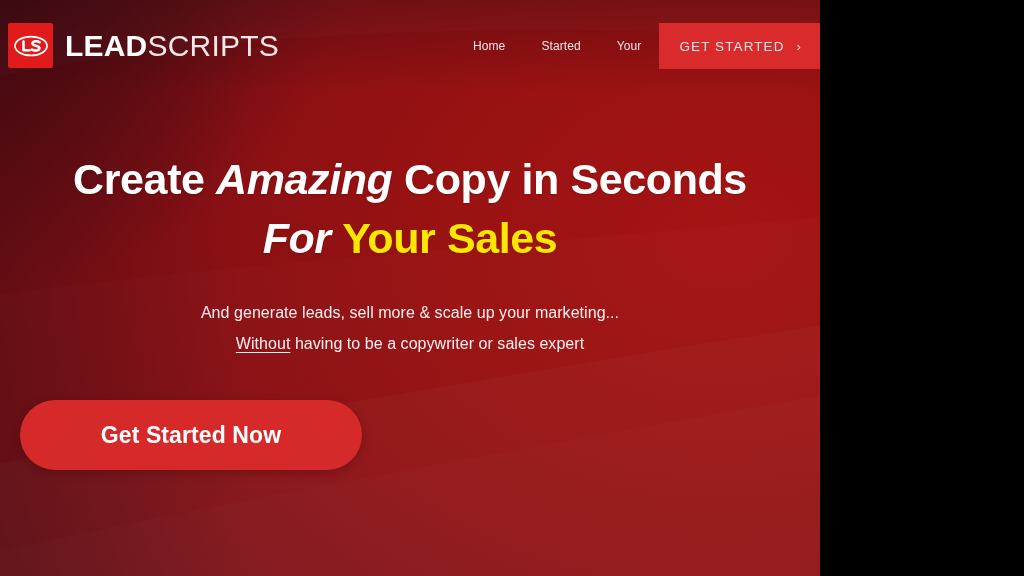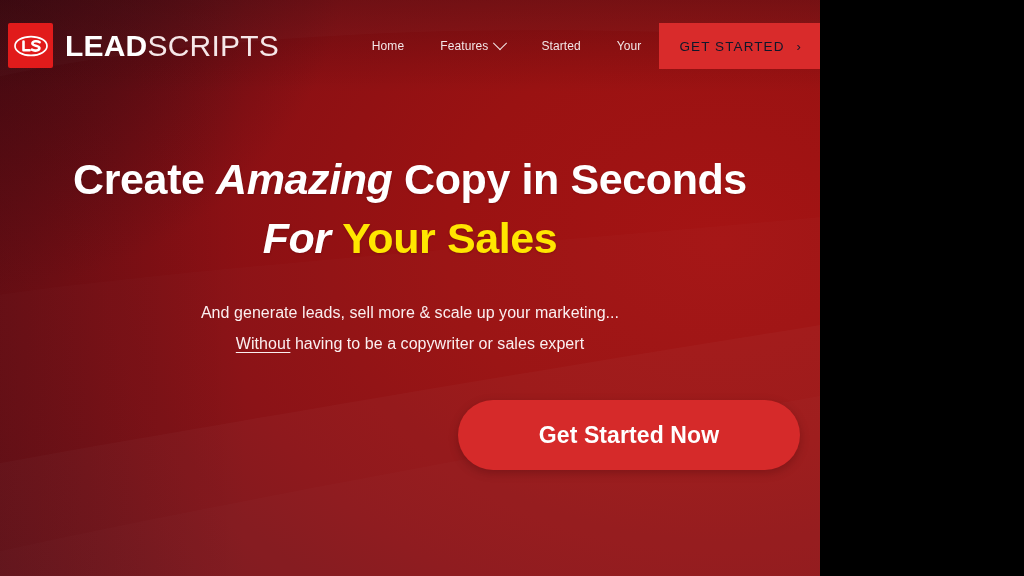--- a/index.html
+++ b/index.html
@@ -237,10 +237,6 @@
         <span>Home</span>
       </a>
       <a class="nav-link">
-        <span>Features</span>
-        <span class="chev"></span>
-      </a>
-      <a class="nav-link">
         <span>Started</span>
       </a>
       <a class="nav-link">

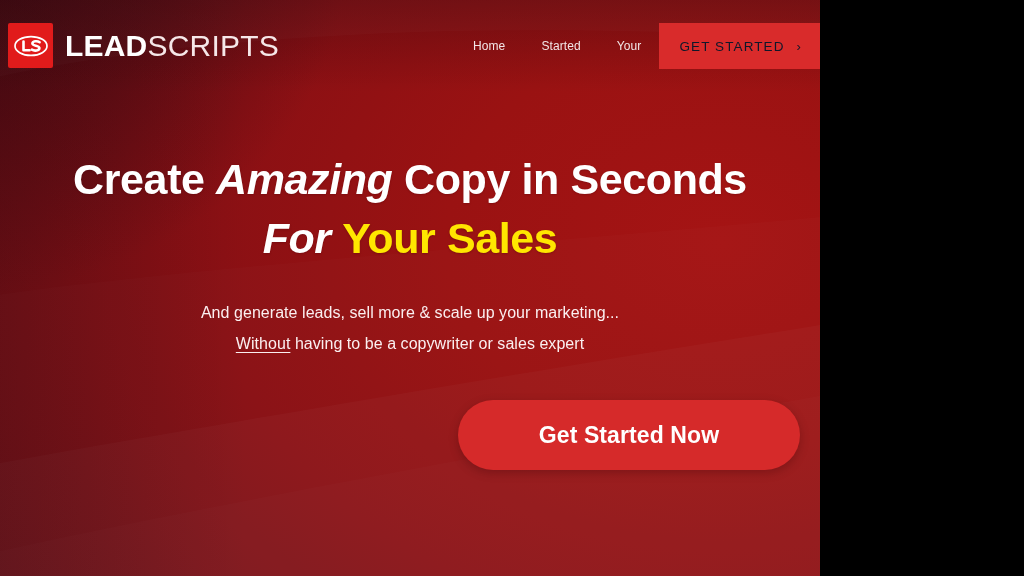--- a/index.html
+++ b/index.html
@@ -121,7 +121,7 @@
   }
   .nav-cta {
     background: #d92b2b;
-    color: #0f172a;
+    color: #e5e5e5;
     font-size: 13.5px;
     font-weight: 400;
     letter-spacing: 1.1px;

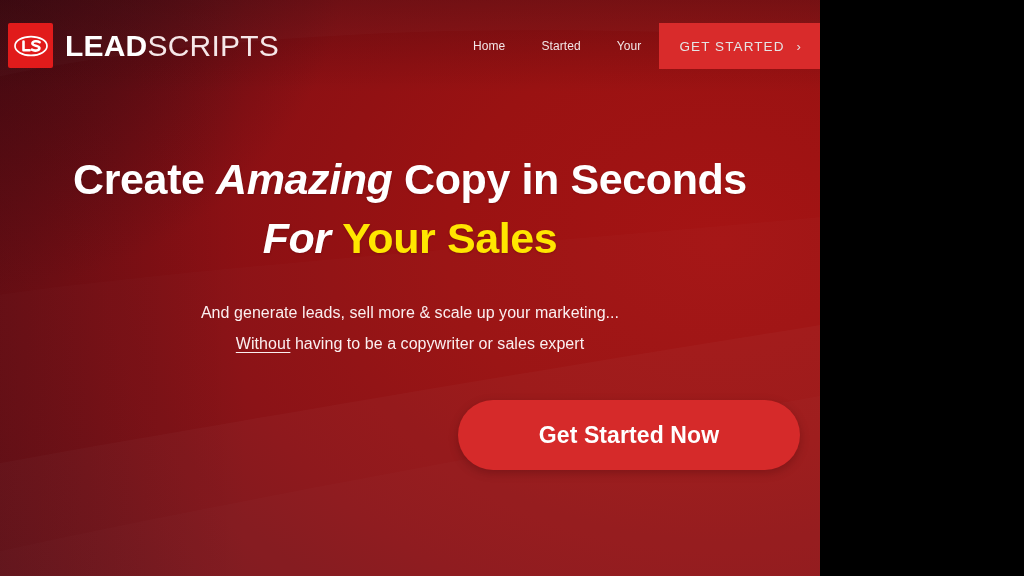--- a/index.html
+++ b/index.html
@@ -180,7 +180,7 @@
   .cta-wrap {
     margin-top: 40px;
     display: flex;
-    justify-content: flex-end;
+    justify-content: flex-start;
   }
   .cta-btn {
     background: #d62a2a;

